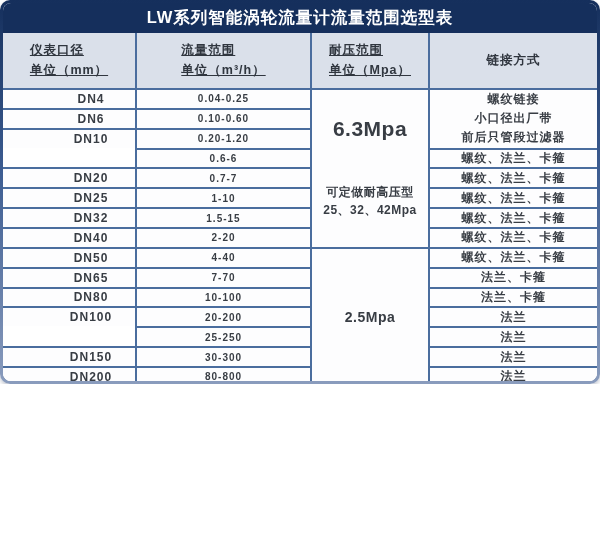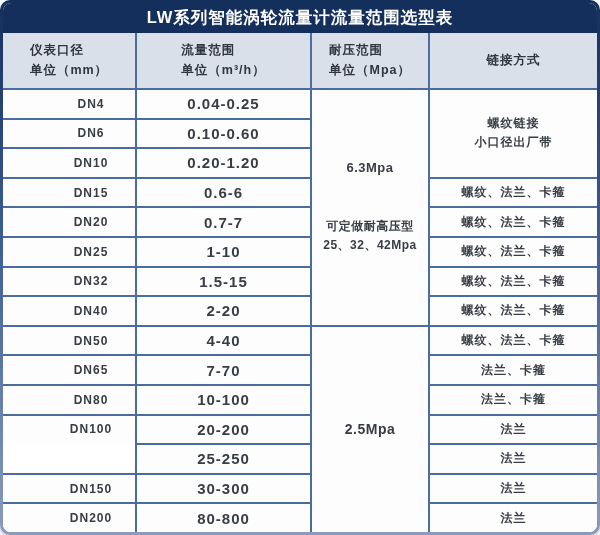--- a/index.html
+++ b/index.html
@@ -14,7 +14,7 @@
   body{font-family:"Liberation Sans","DejaVu Sans",sans-serif;}
   .card{
     box-sizing:border-box;
-    width:600px;height:535px;
+    width:600px;height:384px;
     padding:3px;
     border-radius:10px;
     background:linear-gradient(180deg,var(--outer-top) 0%,#3d5d92 45%,var(--outer-bottom) 100%);

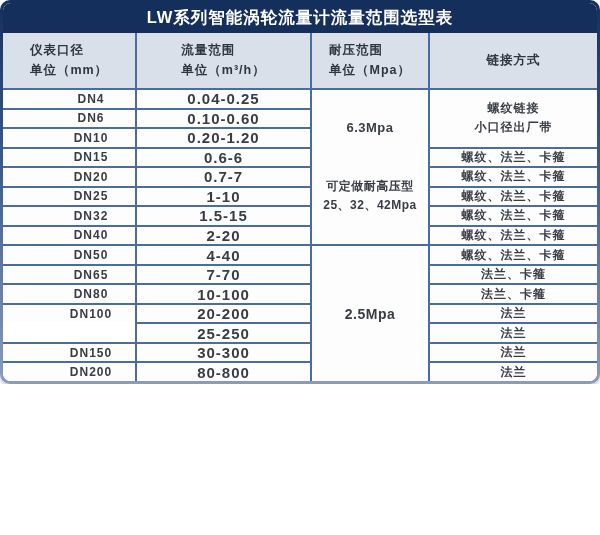--- a/index.html
+++ b/index.html
@@ -56,7 +56,7 @@
     color:#30363f;
     letter-spacing:1px;
   }
-  .hblock{text-align:left;line-height:1.55;}
+  .hblock{text-align:left;line-height:1.55;text-decoration:underline;}
   .dn{font-size:12px;letter-spacing:1px;padding-left:44px;}
   .flow{font-size:15px;letter-spacing:1px;}
   .conn{font-size:12px;letter-spacing:1px;}

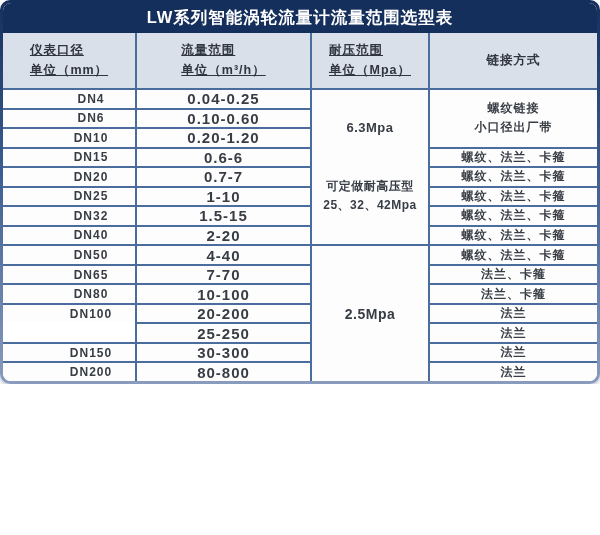--- a/index.html
+++ b/index.html
@@ -58,7 +58,7 @@
   }
   .hblock{text-align:left;line-height:1.55;text-decoration:underline;}
   .dn{font-size:12px;letter-spacing:1px;padding-left:44px;}
-  .flow{font-size:15px;letter-spacing:1px;}
+  .flow{font-size:10px;letter-spacing:1px;}
   .conn{font-size:12px;letter-spacing:1px;}
   .conn-merged{flex-direction:column;line-height:1.6;font-size:12px;letter-spacing:1px;text-align:center;}
   .pressure-high{flex-direction:column;justify-content:center;gap:42px;}

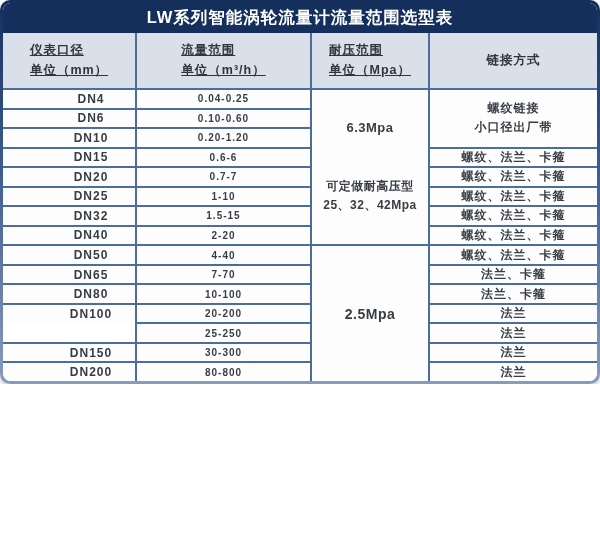--- a/index.html
+++ b/index.html
@@ -62,7 +62,7 @@
   .conn{font-size:12px;letter-spacing:1px;}
   .conn-merged{flex-direction:column;line-height:1.6;font-size:12px;letter-spacing:1px;text-align:center;}
   .pressure-high{flex-direction:column;justify-content:center;gap:42px;}
-  .p-value{font-size:13px;letter-spacing:.5px;}
+  .p-value{font-size:21px;letter-spacing:.5px;}
   .p-note{font-size:12px;letter-spacing:.5px;text-align:center;line-height:1.55;}
   .pressure-low{font-size:14px;letter-spacing:.5px;}
 </style>

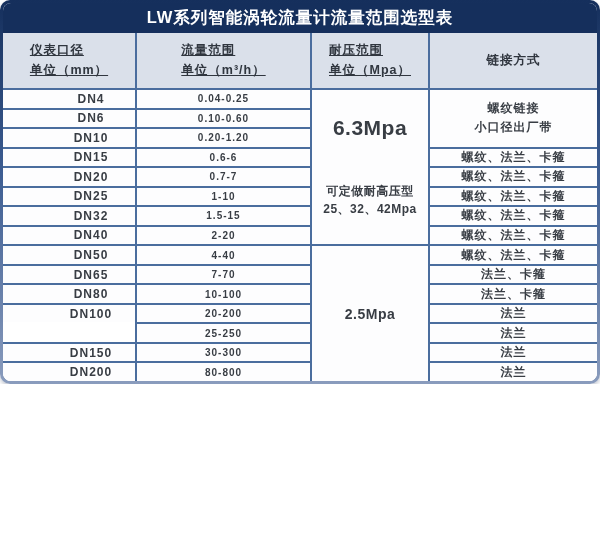--- a/index.html
+++ b/index.html
@@ -137,6 +137,7 @@
       <div class="cell conn-merged vline" style="grid-area:2/4/5/5">
         <div>螺纹链接</div>
         <div>小口径出厂带</div>
+        <div>前后只管段过滤器</div>
       </div>
       <div class="cell conn vline" style="grid-area:5/4/6/5">螺纹、法兰、卡箍</div>
       <div class="cell conn vline" style="grid-area:6/4/7/5">螺纹、法兰、卡箍</div>

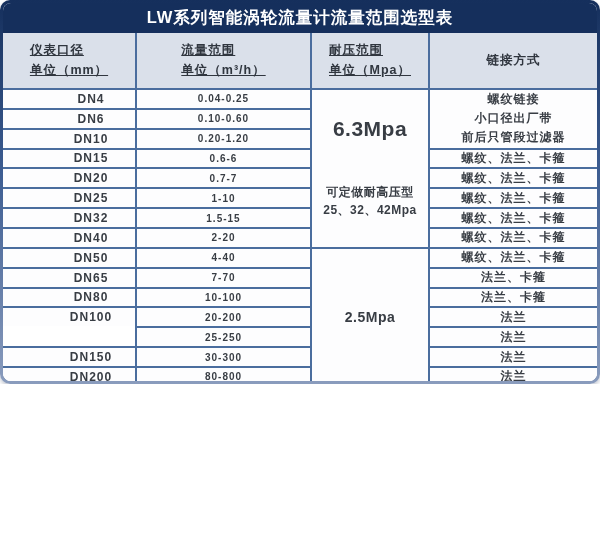--- a/index.html
+++ b/index.html
@@ -97,7 +97,6 @@
       <div class="cell dn" style="grid-area:2/1/3/2">DN4</div>
       <div class="cell dn" style="grid-area:3/1/4/2">DN6</div>
       <div class="cell dn" style="grid-area:4/1/5/2">DN10</div>
-      <div class="cell dn" style="grid-area:5/1/6/2">DN15</div>
       <div class="cell dn" style="grid-area:6/1/7/2">DN20</div>
       <div class="cell dn" style="grid-area:7/1/8/2">DN25</div>
       <div class="cell dn" style="grid-area:8/1/9/2">DN32</div>

